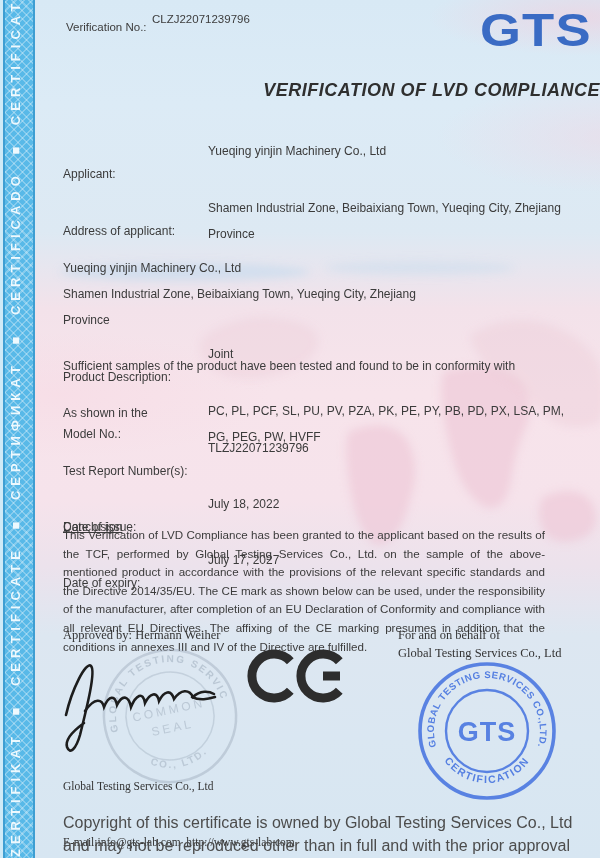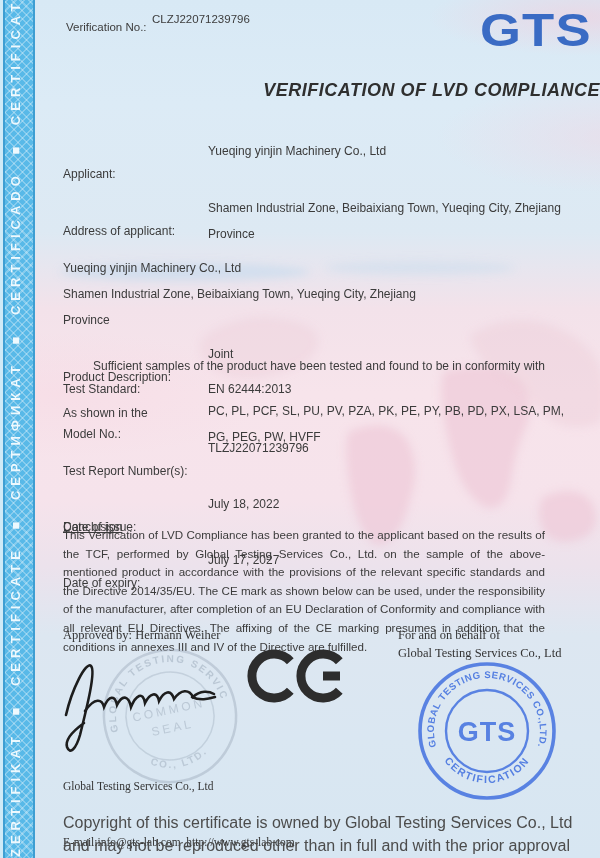--- a/index.html
+++ b/index.html
@@ -39,7 +39,7 @@
   .frow .lab{flex:0 0 145px;line-height:26px;margin-top:31px;}
   .frow .val{flex:1;line-height:26px;margin-top:8px;}
   .oneline{position:absolute;left:63px;width:512px;line-height:16px;}
-  .note{top:358px;text-align:center;}
+  .note{top:358px;}
   .std-row{top:381px;display:flex;}
   .std-row .lab{flex:0 0 145px;}
   .shown{top:405px;}

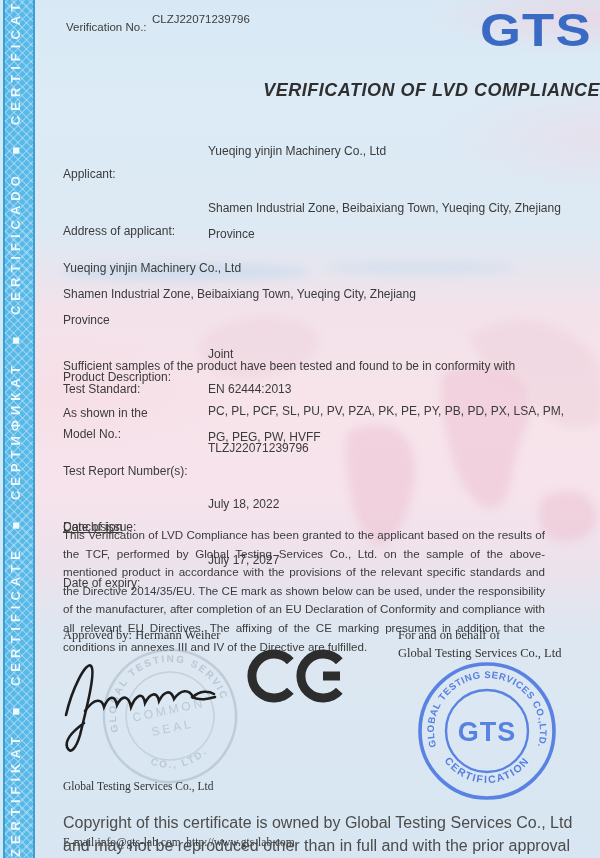--- a/index.html
+++ b/index.html
@@ -131,10 +131,6 @@
 
   <div class="oneline note txt">Sufficient samples of the product have been tested and found to be in conformity with</div>
 
-  <div class="oneline std-row txt">
-    <span class="lab">Test Standard:</span>
-    <span class="val">EN 62444:2013</span>
-  </div>
 
   <div class="oneline shown txt">As shown in the</div>
 

